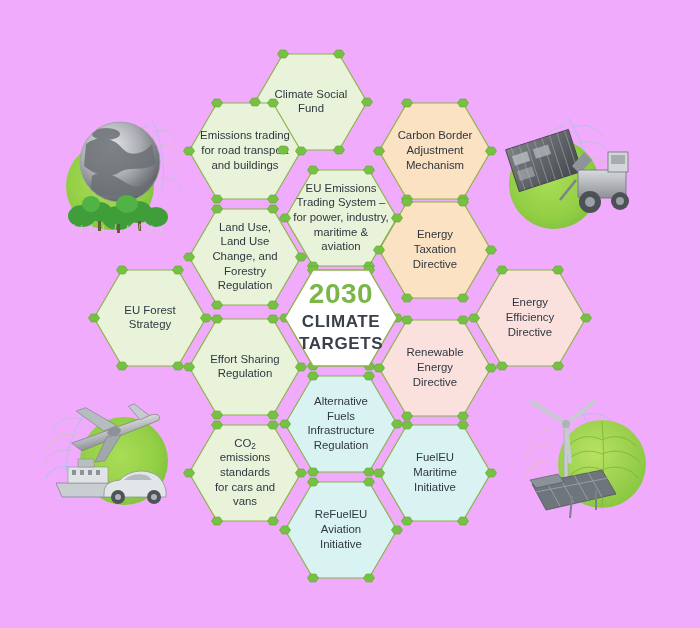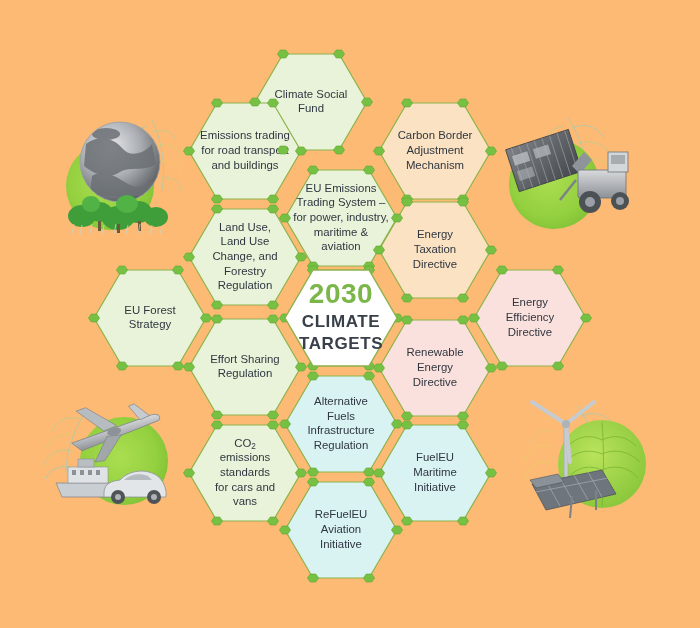--- a/index.html
+++ b/index.html
@@ -19,7 +19,7 @@
     position: relative;
     width: 700px;
     height: 628px;
-    background: #fdba74;
+    background: #f0abfc;
   }
   svg.stage {
     position: absolute;

